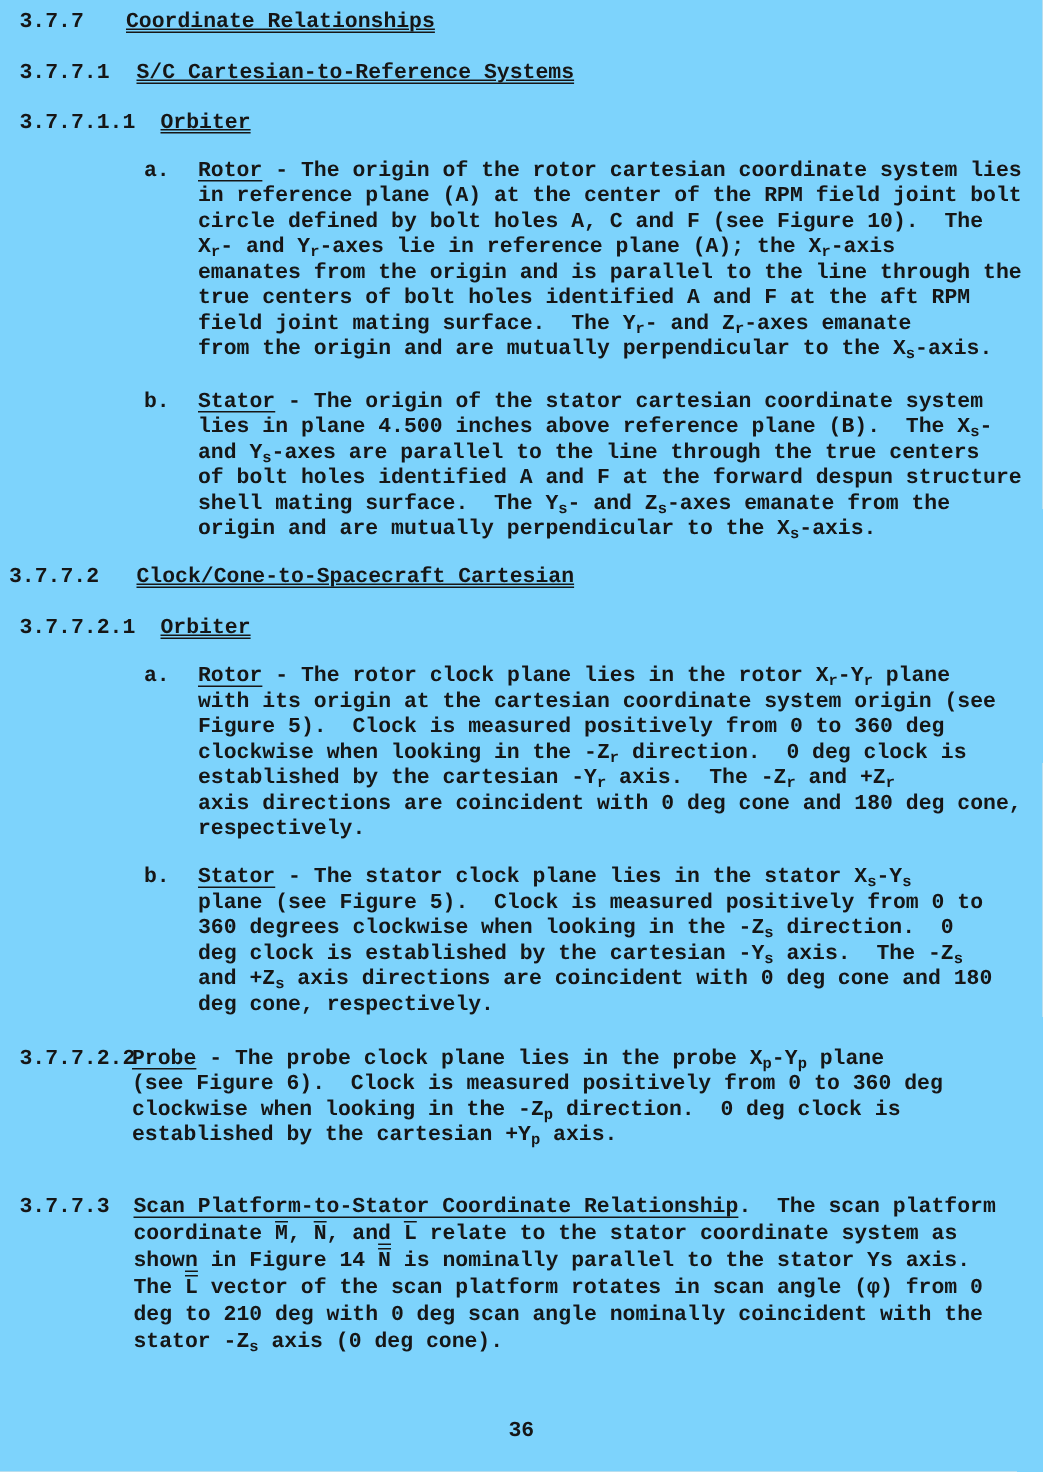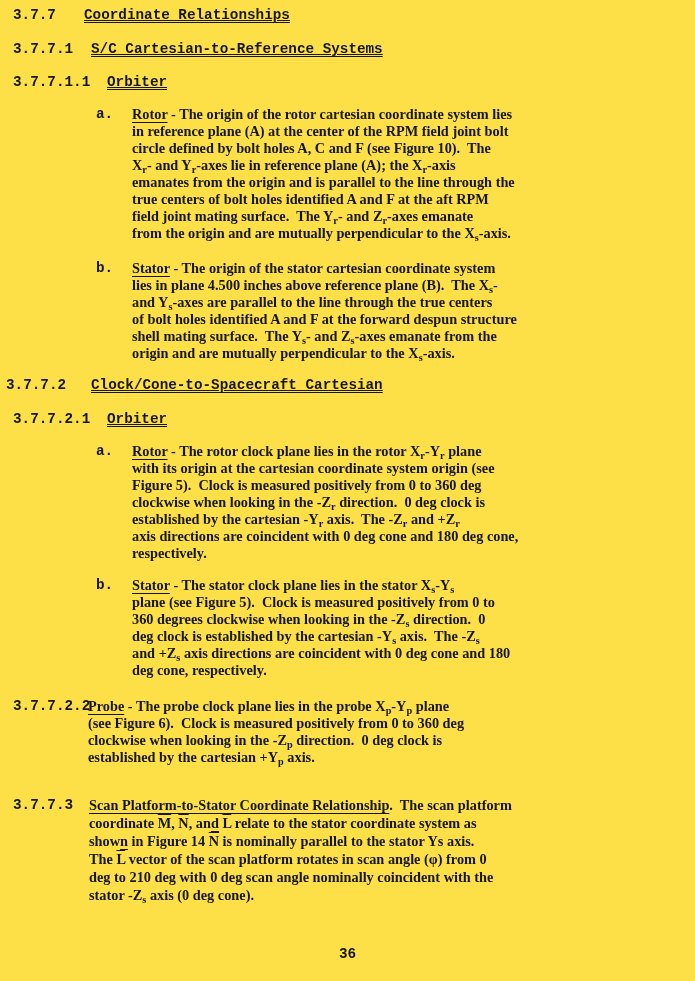--- a/index.html
+++ b/index.html
@@ -8,7 +8,7 @@
     width: 695px;
     height: 981px;
     margin: 0 auto;
-    background: #fde047;
+    background: #7dd3fc;
     color: #161616;
     font-family: "Liberation Mono", "DejaVu Sans Mono", monospace;
     font-size: 14.3px;

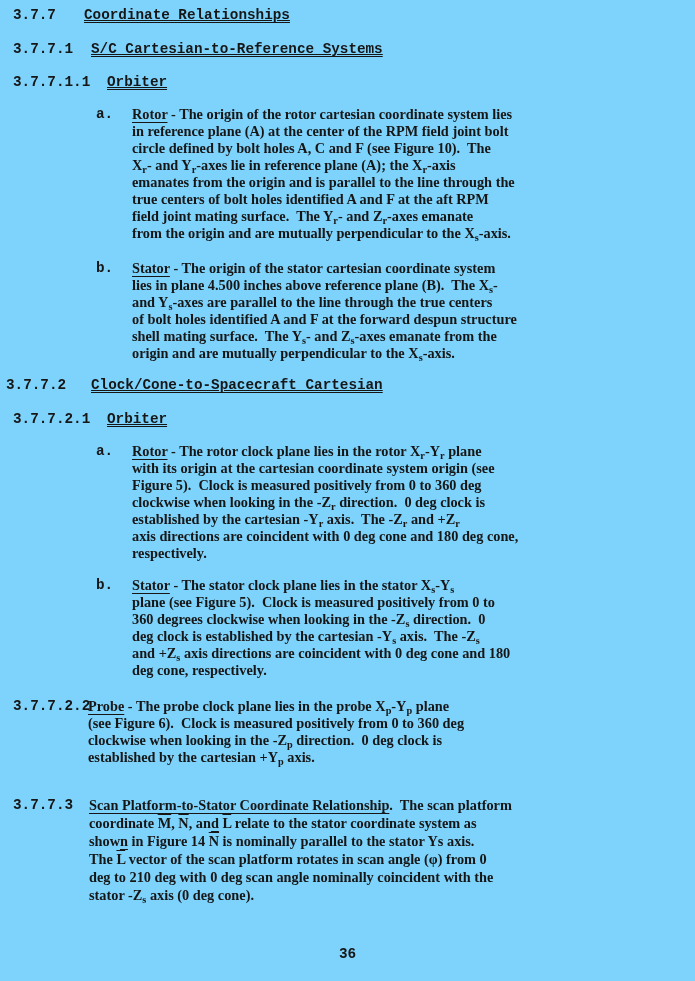--- a/index.html
+++ b/index.html
@@ -19,7 +19,7 @@
   .block { position: absolute; left: 0; width: 695px; }
   .num { position: absolute; white-space: pre; }
   .ht { position: absolute; white-space: pre; text-decoration: underline; }
-  .body { white-space: pre; font-family: Liberation Serif, serif; }
+  .body { white-space: pre; }
   .marker { position: absolute; }
   sub { font-size: 0.72em; vertical-align: -0.28em; line-height: 0; }
   .ov { text-decoration: overline; }

